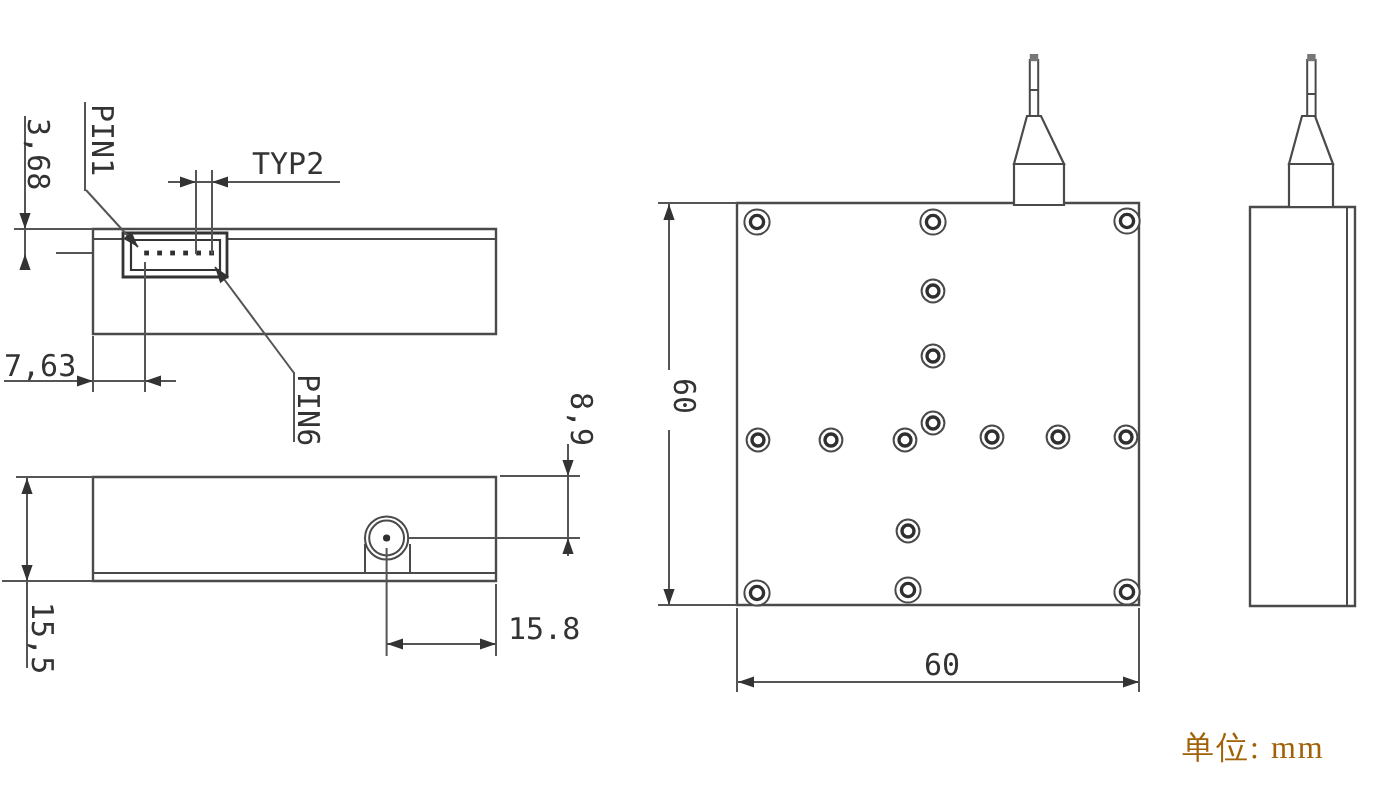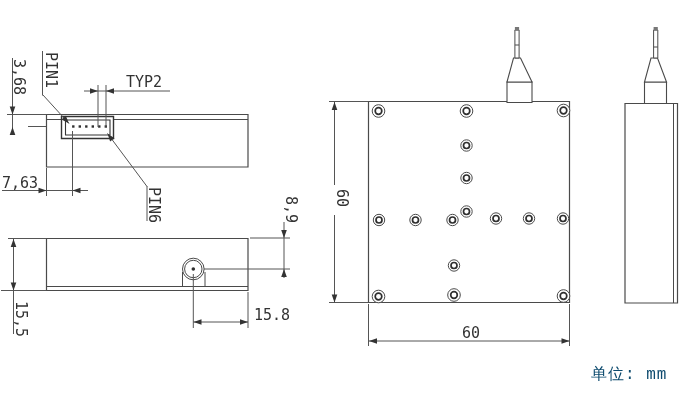--- a/index.html
+++ b/index.html
@@ -15,8 +15,8 @@
   .holeOut{stroke:#4a4a4a;stroke-width:1;fill:#fff;}
   .holeIn{stroke:#2f2f2f;stroke-width:1.7;fill:#fff;}
   .cadtxt{font-family:"DejaVu Sans Mono", monospace;font-size:15px;fill:#333;}
-  #unit-note{position:absolute;left:591px;top:364px;font-family:Liberation Mono, monospace;
-             font-size:16px;color:#0c4a6e;letter-spacing:1px;}
+  #unit-note{position:absolute;left:591px;top:364px;font-family:Liberation Serif, serif;
+             font-size:16px;color:#a16207;letter-spacing:1px;}
 </style>
 </head>
 <body>

